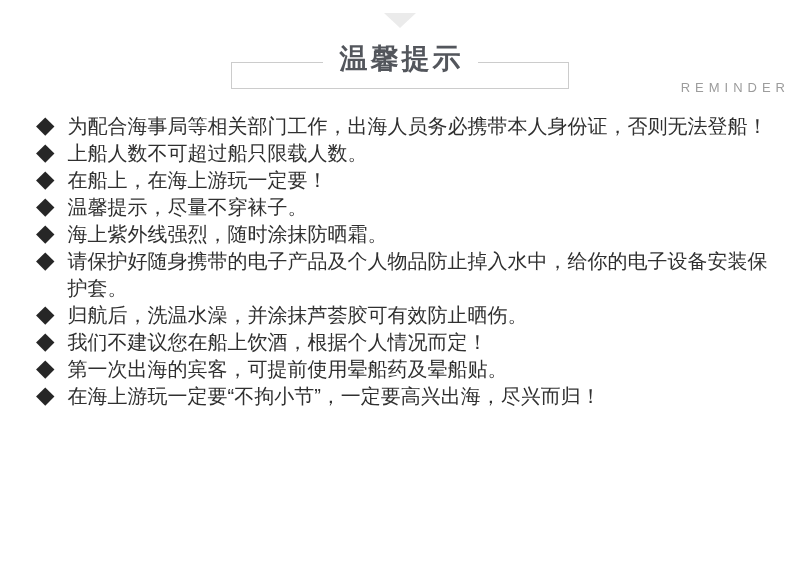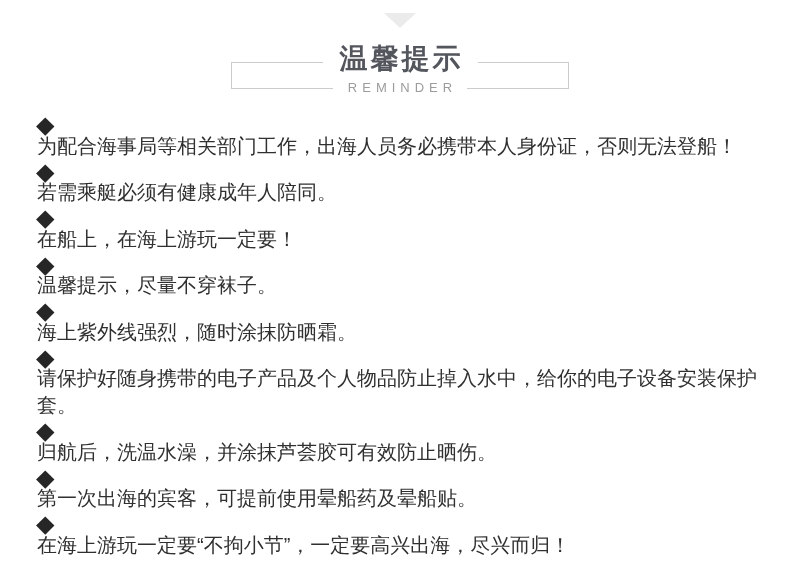--- a/index.html
+++ b/index.html
@@ -41,7 +41,7 @@
   .title span{background:var(--background);padding:0 14px 0 17px;}
   .subtitle{
     position:absolute;top:80px;left:0;right:0;
-    text-align:center;font-size:13px;line-height:15px;
+    text-align:right;font-size:13px;line-height:15px;
     letter-spacing:5px;color:var(--subtitle-text);
   }
   .subtitle span{background:var(--background);padding:0 10px 0 15px;}

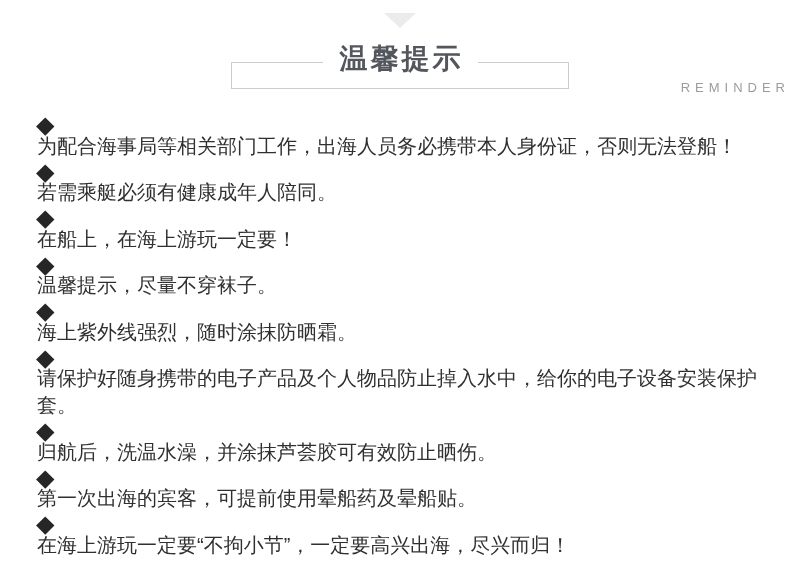--- a/index.html
+++ b/index.html
@@ -49,7 +49,7 @@
   .tips{padding:3px 30px 0 37px;}
   .tip{
     display:flex;align-items:flex-start;
-    font-size:20px;line-height:27px;color:var(--body-text);flex-direction:column;
+    font-size:20px;line-height:27px;color:var(--body-text);
   }
   .diamond{
     flex:0 0 auto;width:12.5px;height:12.5px;

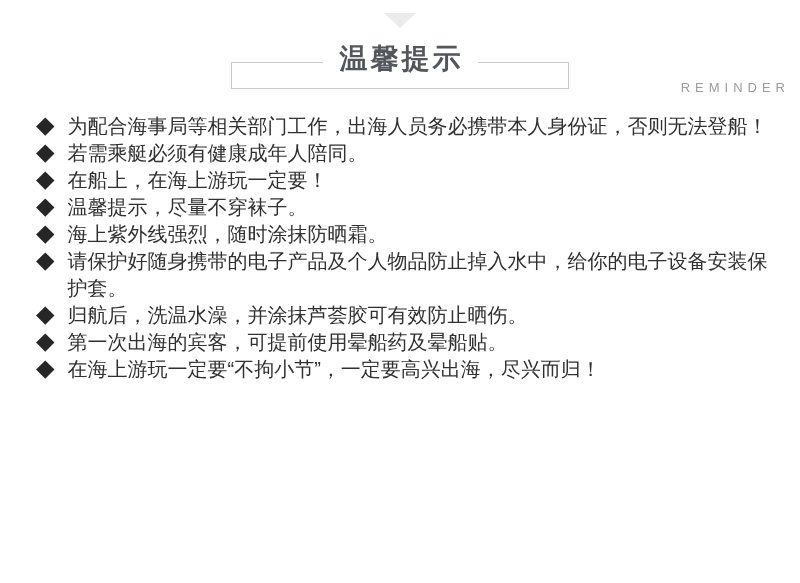--- a/index.html
+++ b/index.html
@@ -79,7 +79,7 @@
 
       <div class="tip">
         <span class="diamond"></span>
-        <span class="tip-text">若需乘艇必须有健康成年人陪同。</span>
+        <span class="tip-text">上船人数不可超过船只限载人数。</span>
       </div>
 
       <div class="tip">

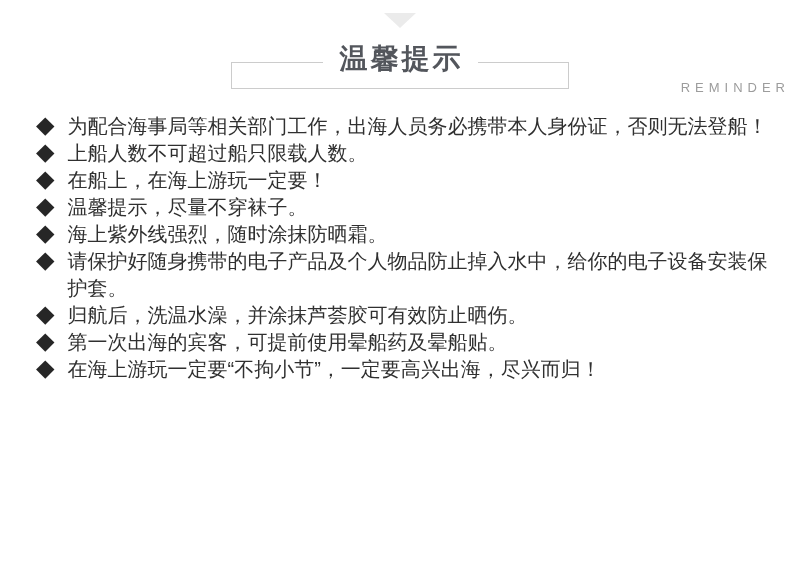--- a/index.html
+++ b/index.html
@@ -108,6 +108,10 @@
         <span class="tip-text">归航后，洗温水澡，并涂抹芦荟胶可有效防止晒伤。</span>
       </div>
 
+      <div class="tip">
+        <span class="diamond"></span>
+        <span class="tip-text">我们不建议您在船上饮酒，根据个人情况而定！</span>
+      </div>
 
       <div class="tip">
         <span class="diamond"></span>

